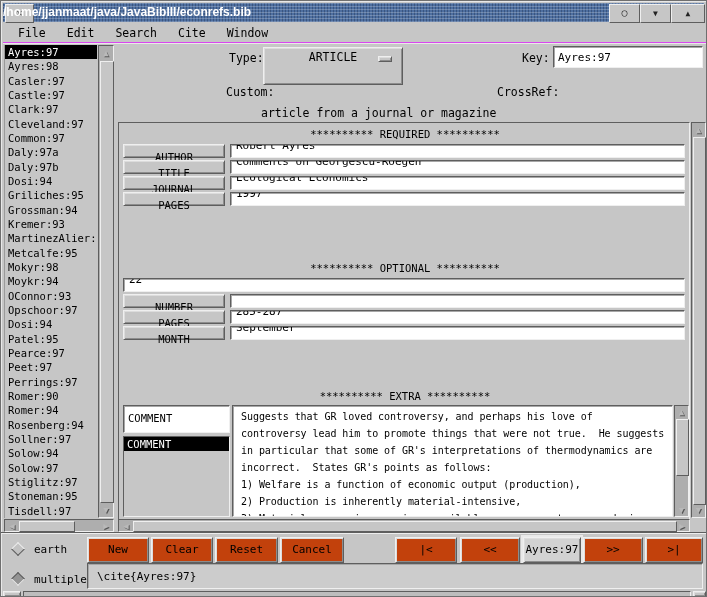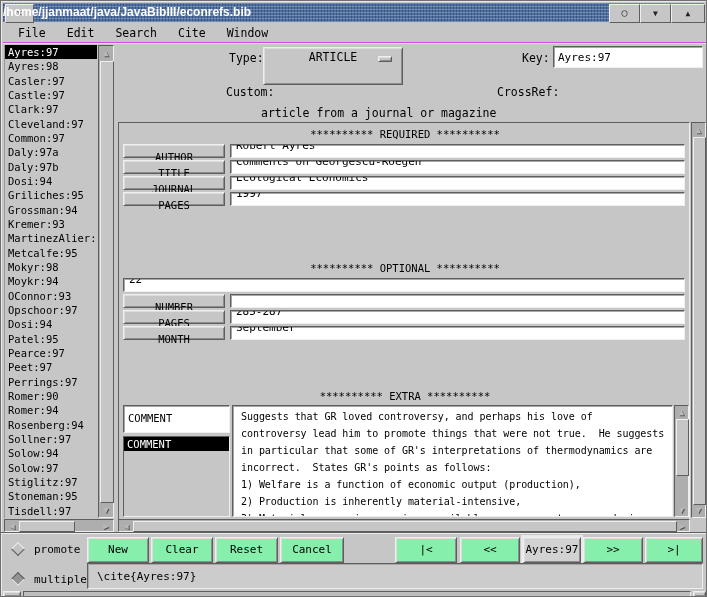--- a/index.html
+++ b/index.html
@@ -228,7 +228,7 @@
   <div class="abs" style="left:0;top:531px;width:707px;height:2px;border-top:1px solid #5e5e5e;border-bottom:1px solid #ededed;"></div>
 
   <div class="abs diamond off" style="left:12px;top:543px;"></div>
-  <span class="abs mode-lbl" style="left:33px;top:542px;">promote</span>
+  <span class="abs mode-lbl" style="left:33px;top:542px;">earth</span>
 
   <div class="abs btn" style="left:86px;top:536px;width:62px;height:26px;">New</div>
   <div class="abs btn" style="left:150px;top:536px;width:62px;height:26px;">Clear</div>

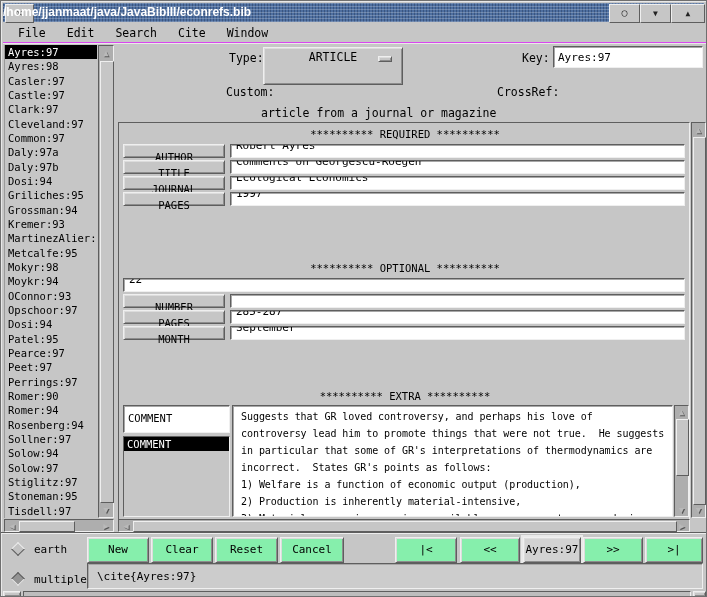--- a/index.html
+++ b/index.html
@@ -52,7 +52,7 @@
   .textbox{font-size:10px;letter-spacing:-0.06px;line-height:17px;white-space:pre;
     overflow:hidden;padding:2px 0 0 8px;}
   
-  .btn{background:#86efac;border:1px solid;border-color:#efefef #5e5e5e #5e5e5e #efefef;
+  .btn{background:#c2410c;border:1px solid;border-color:#efefef #5e5e5e #5e5e5e #efefef;
     box-shadow:inset 1px 1px 0 #dcdcdc, inset -1px -1px 0 #8d8d8d;font-size:11px;
     font-family:"DejaVu Sans Mono",monospace;text-align:center;line-height:24px;}
   .diamond{width:10px;height:10px;transform:rotate(45deg);}

